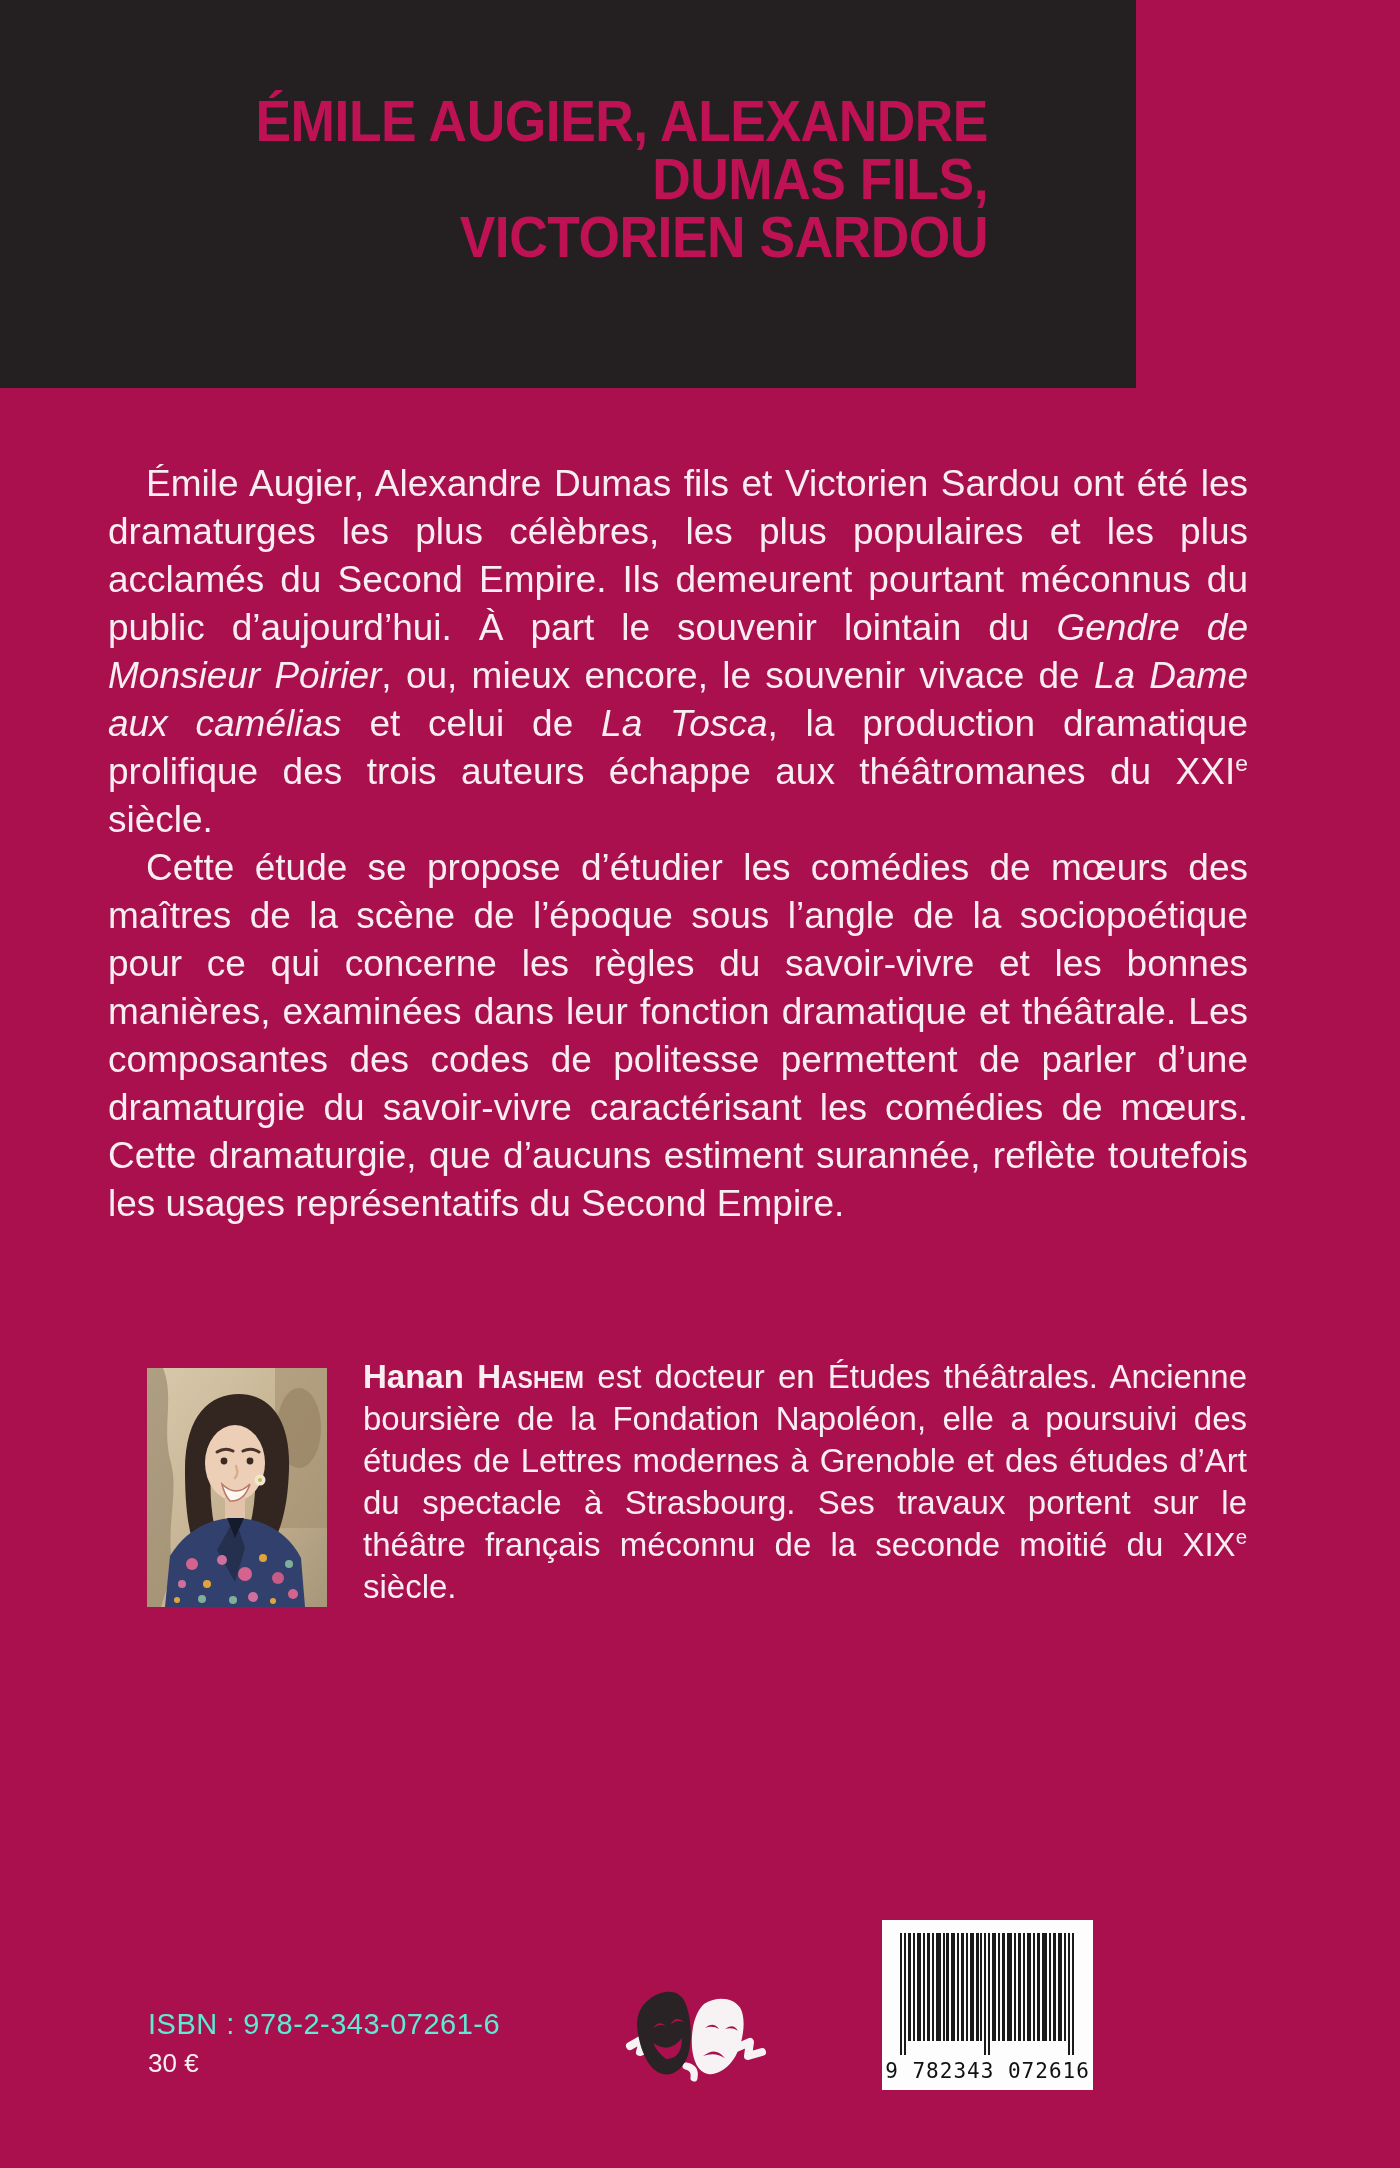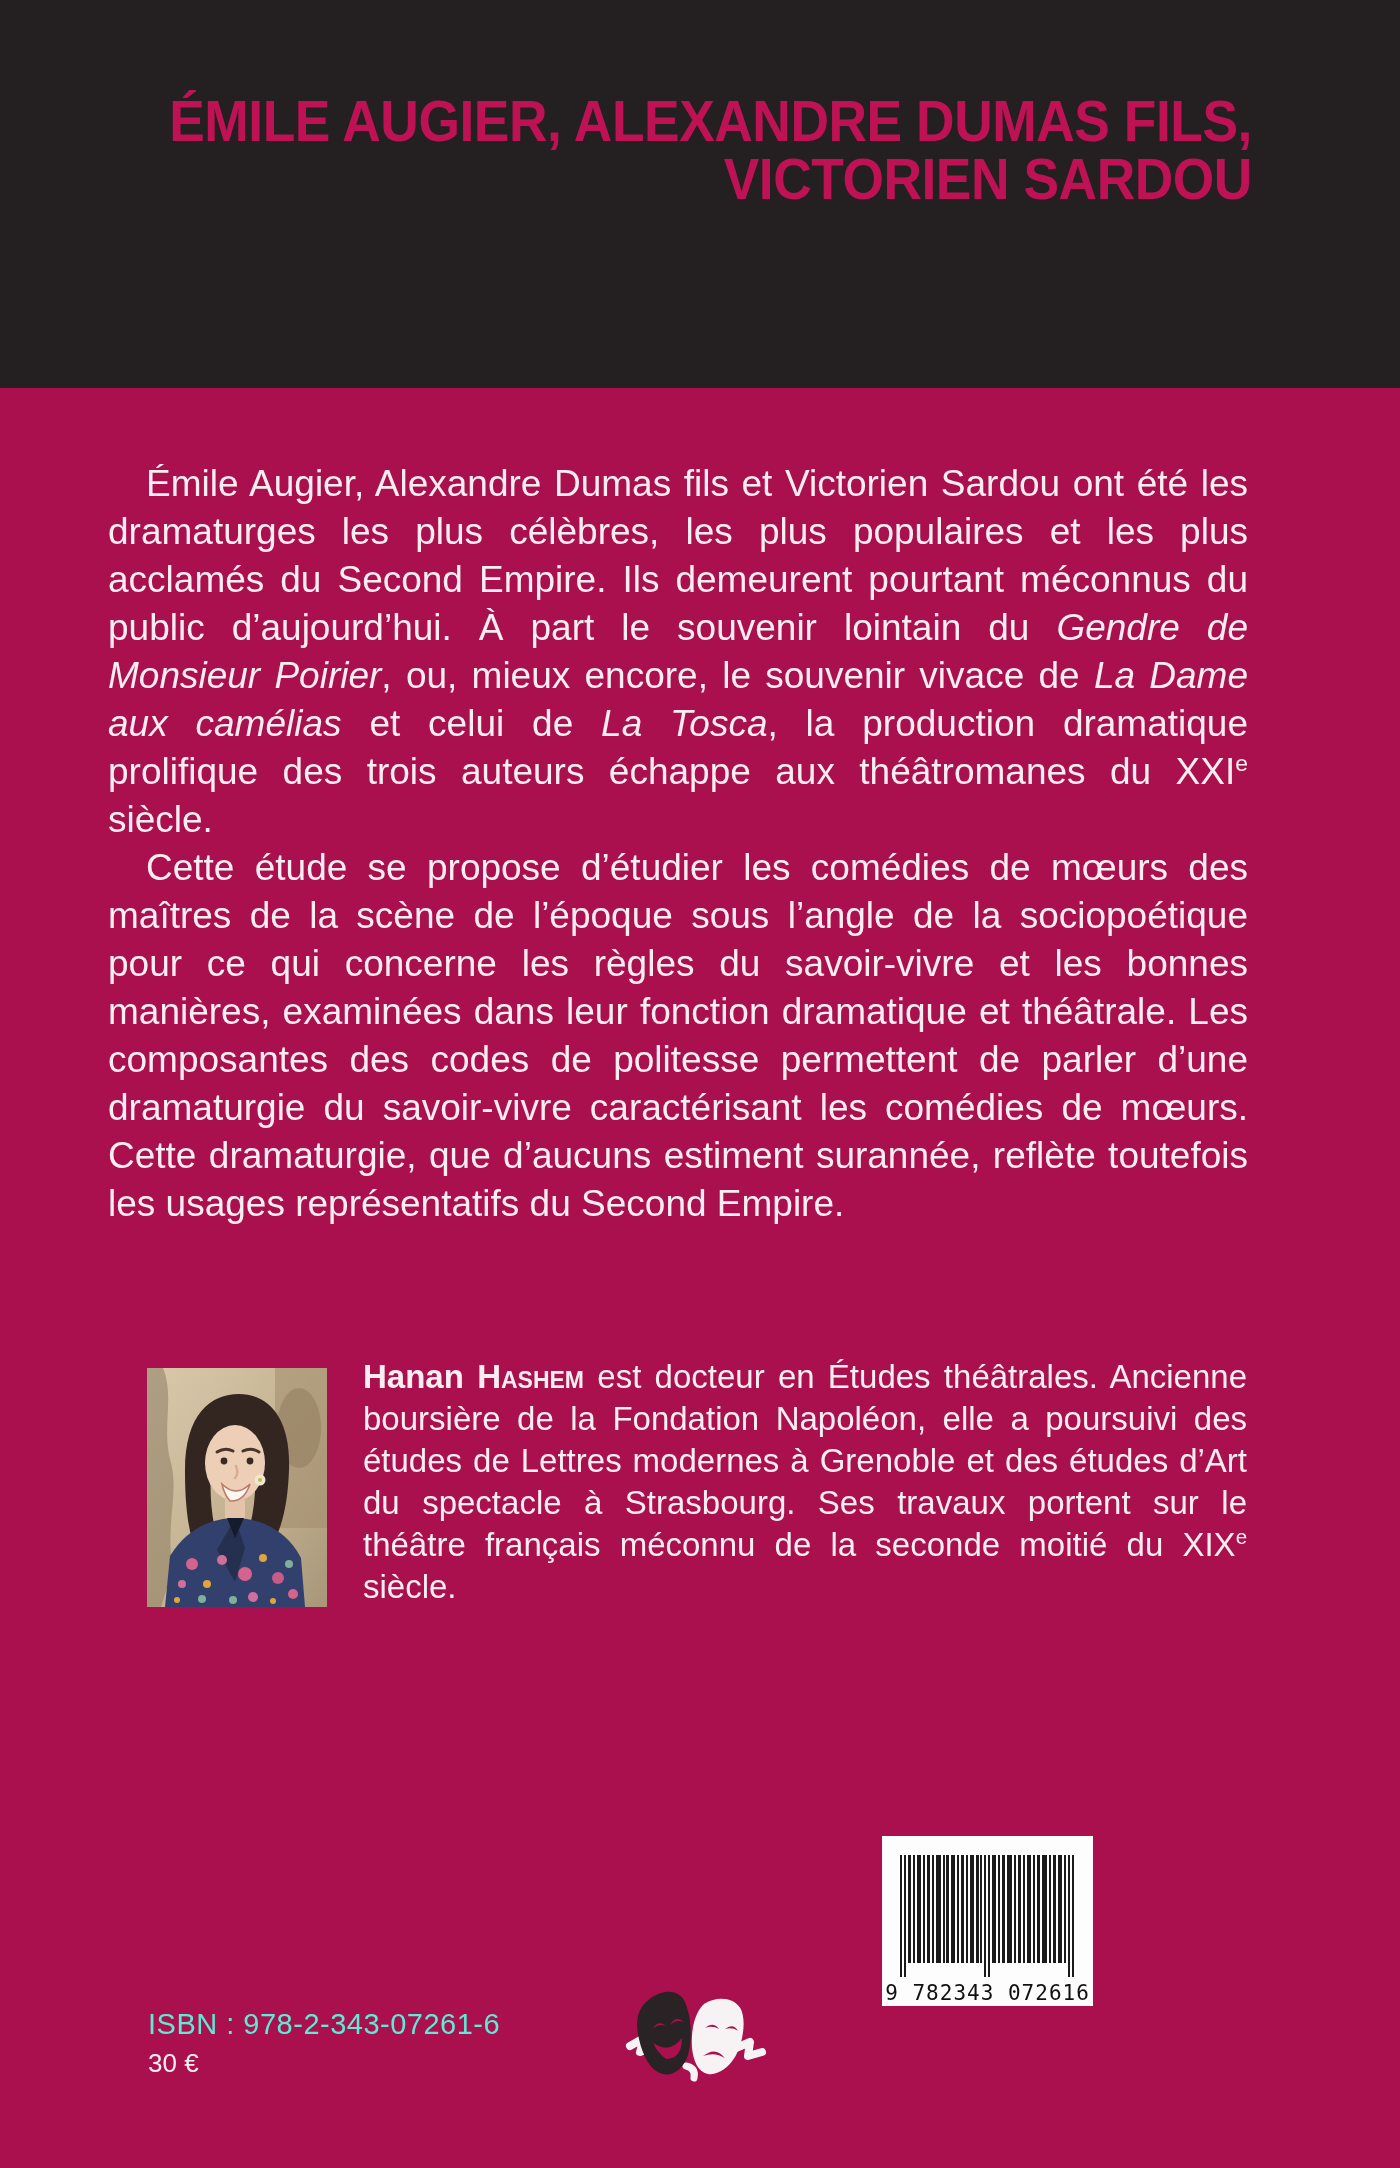--- a/index.html
+++ b/index.html
@@ -11,7 +11,7 @@
   }
   
   .header{
-    position:absolute; left:0; top:0; width:1400px; height:388px;
+    position:absolute; left:0; top:0; width:1136px; height:388px;
     background:#242021;
   }
   .title-block{

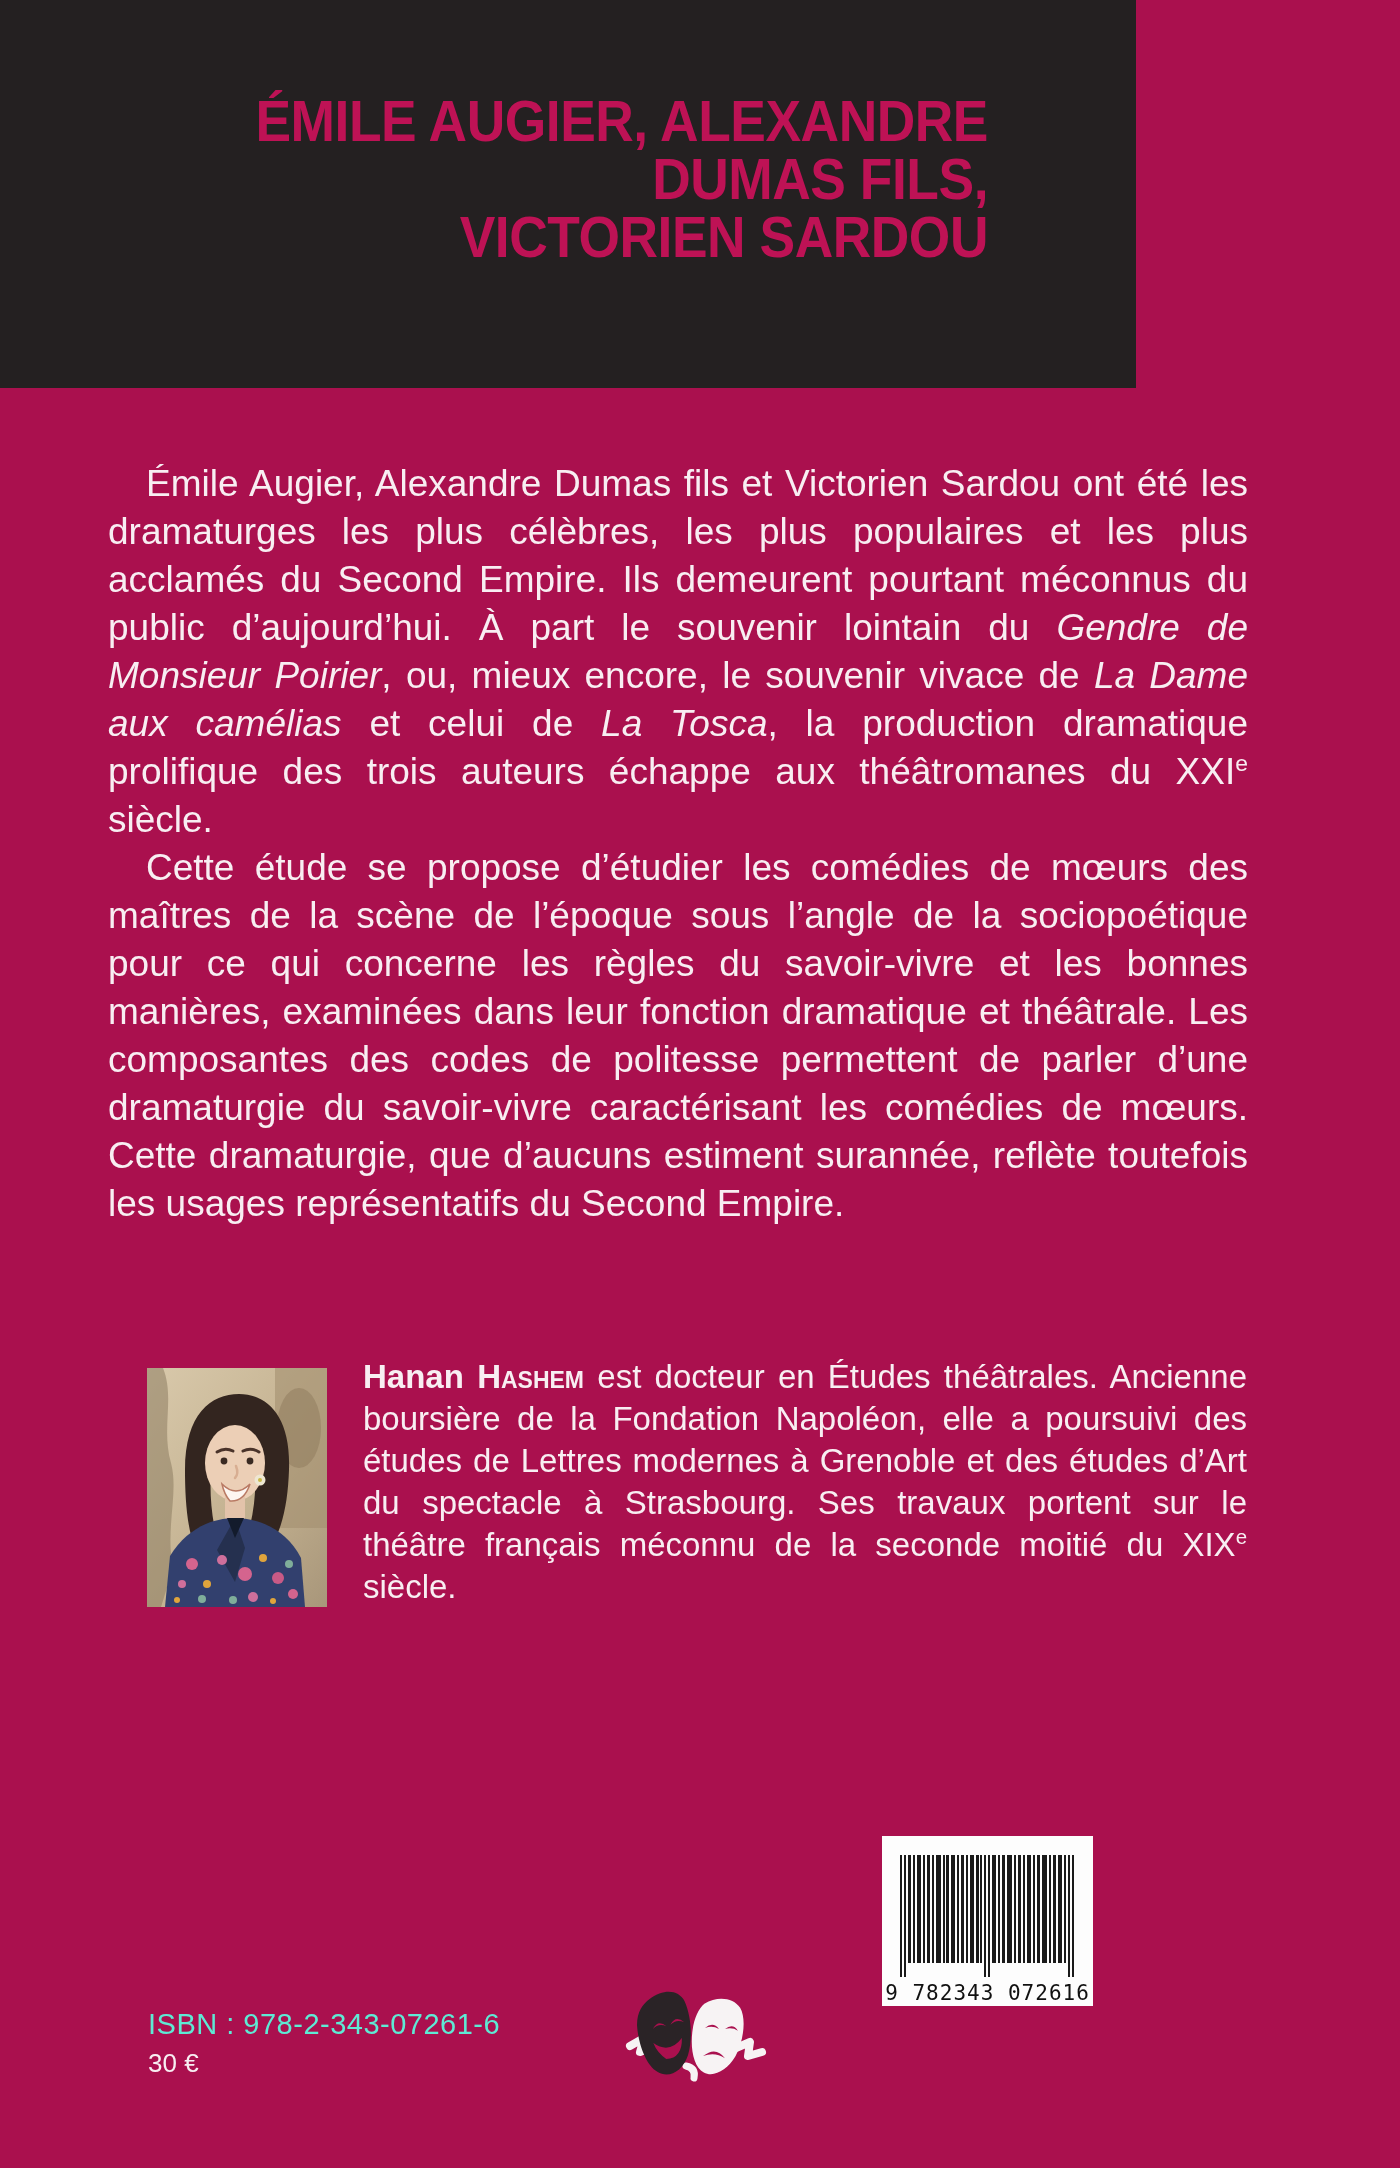--- a/index.html
+++ b/index.html
@@ -61,8 +61,8 @@
     position:absolute; left:620px; top:1990px; width:150px; height:95px;
   }
   .barcode{
-    position:absolute; left:882px; top:1836px; width:211px; height:170px;
-    background:#fdfdfd; box-sizing:border-box; padding-top:19px;
+    position:absolute; left:882px; top:1920px; width:211px; height:170px;
+    background:#fdfdfd; box-sizing:border-box; padding-top:13px;
     text-align:center;
   }
   .barcode svg{display:block; margin:0 auto;}

